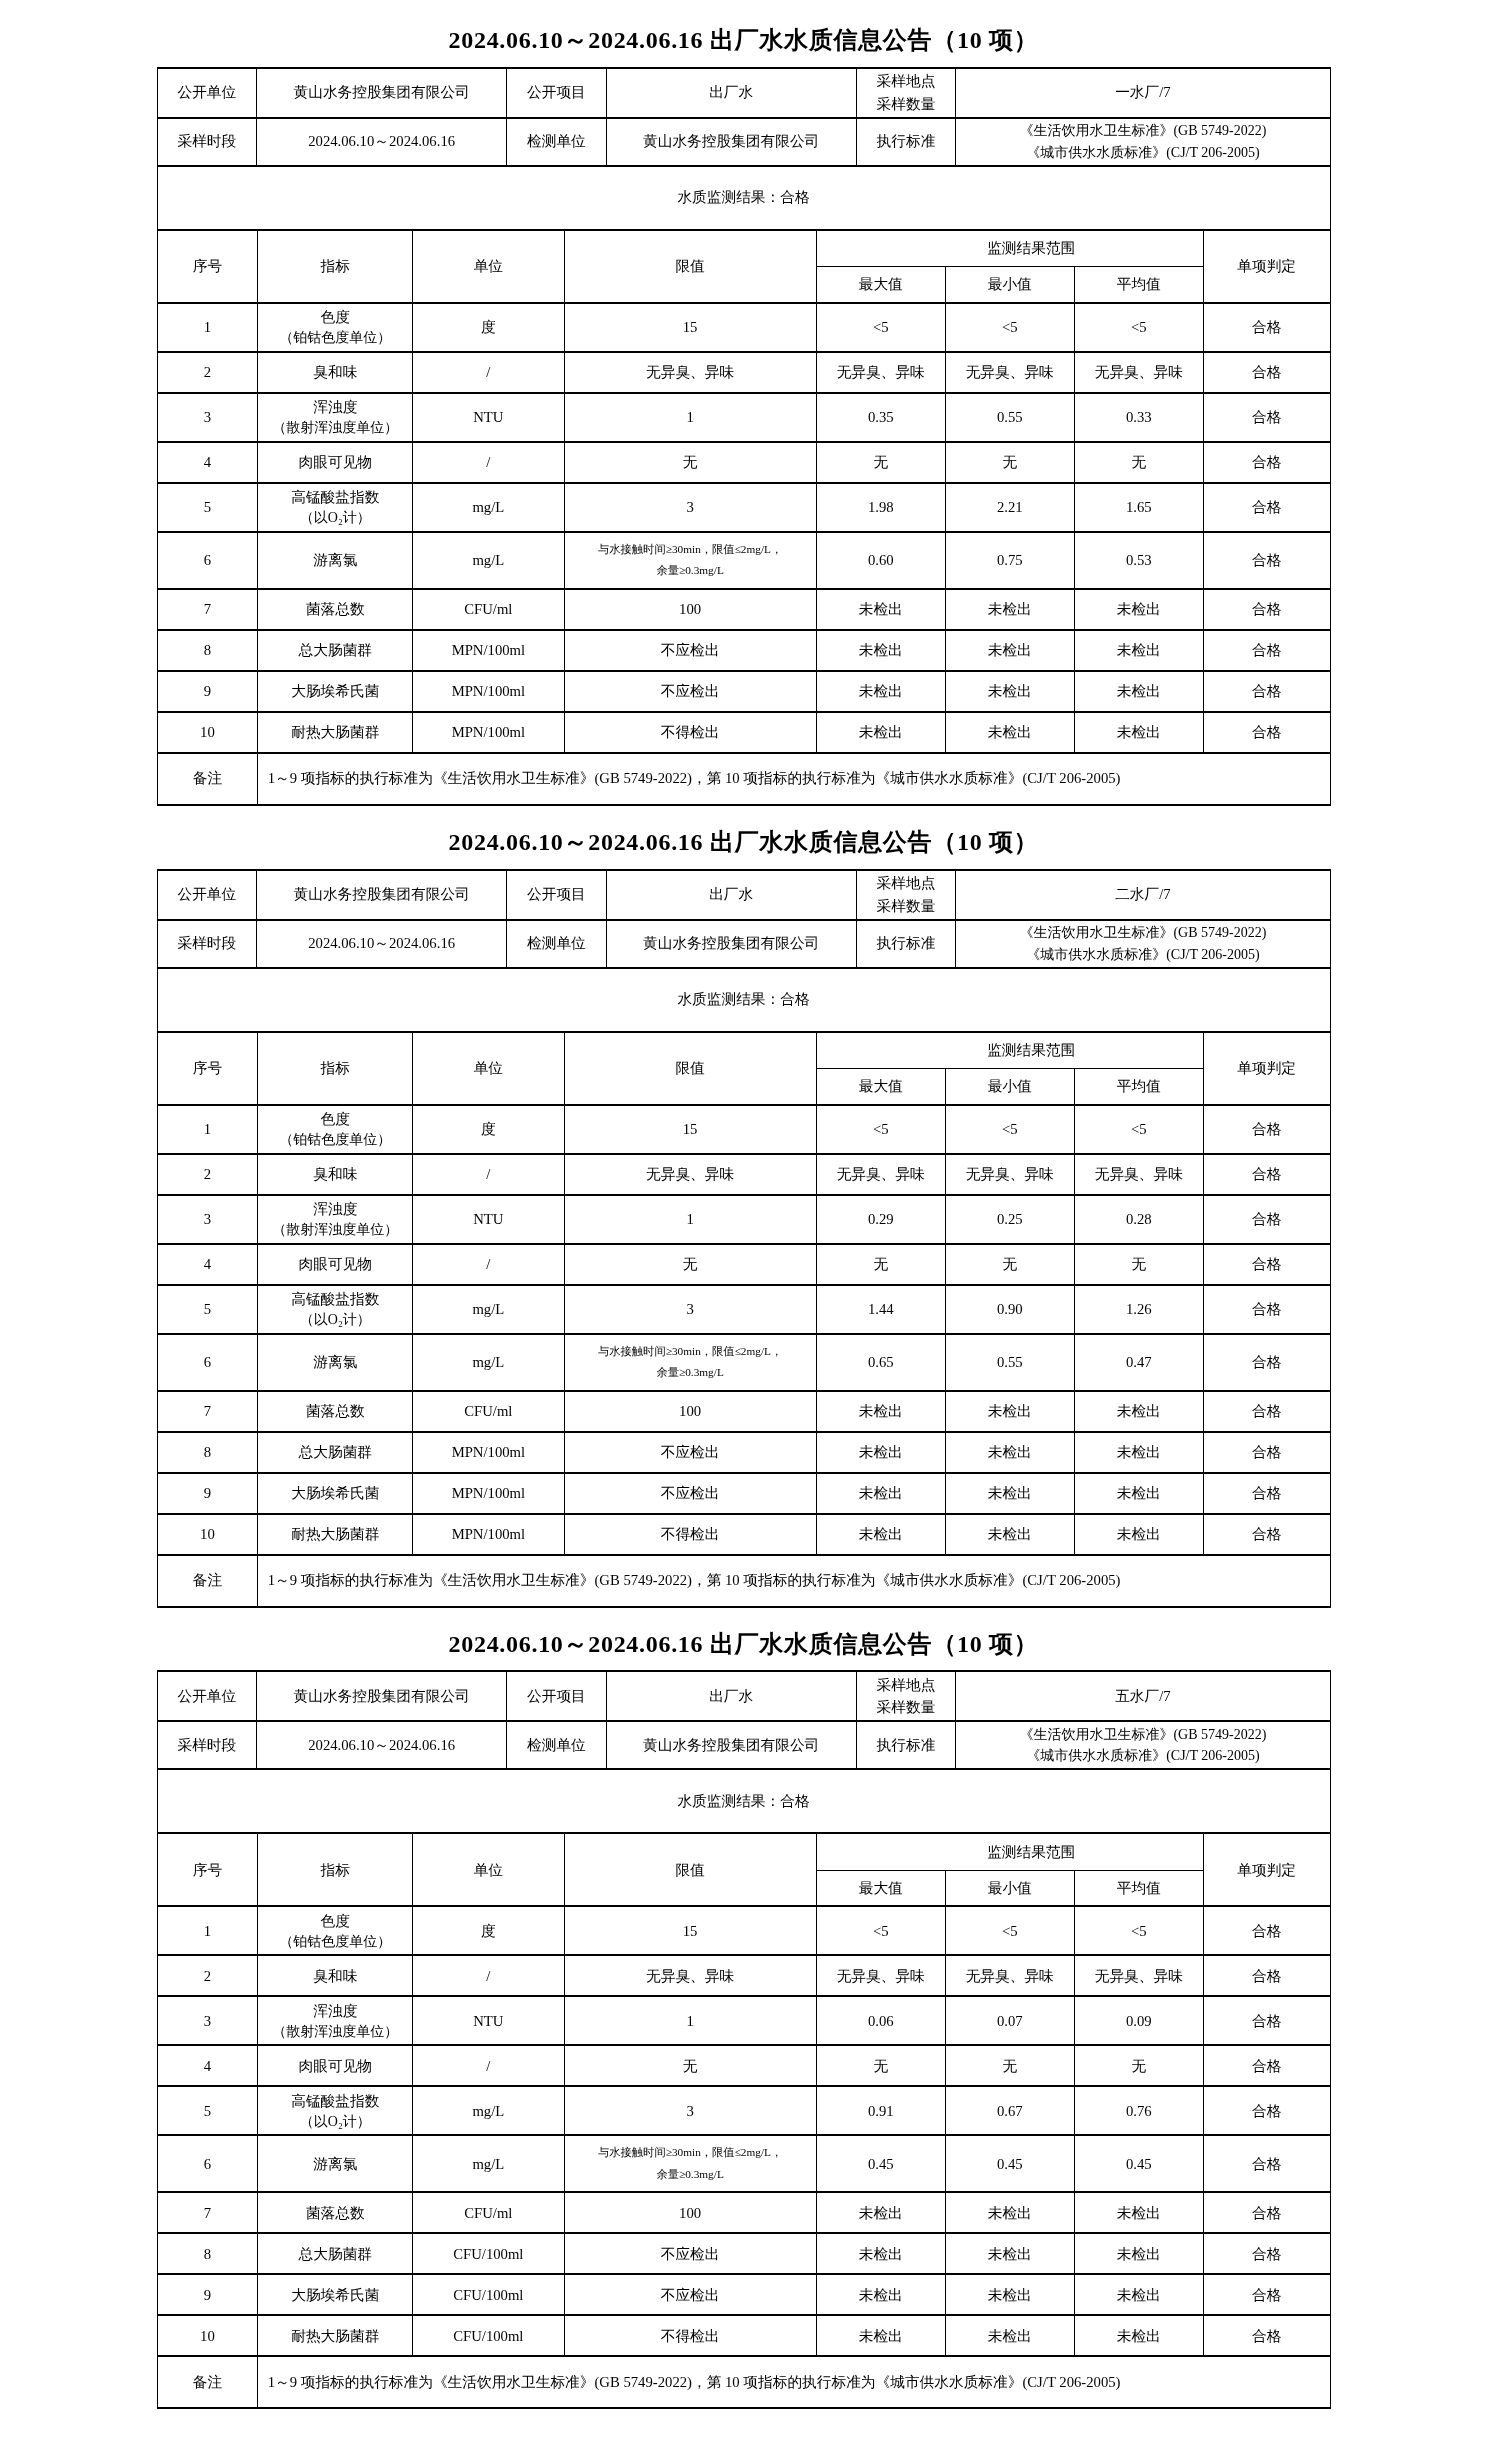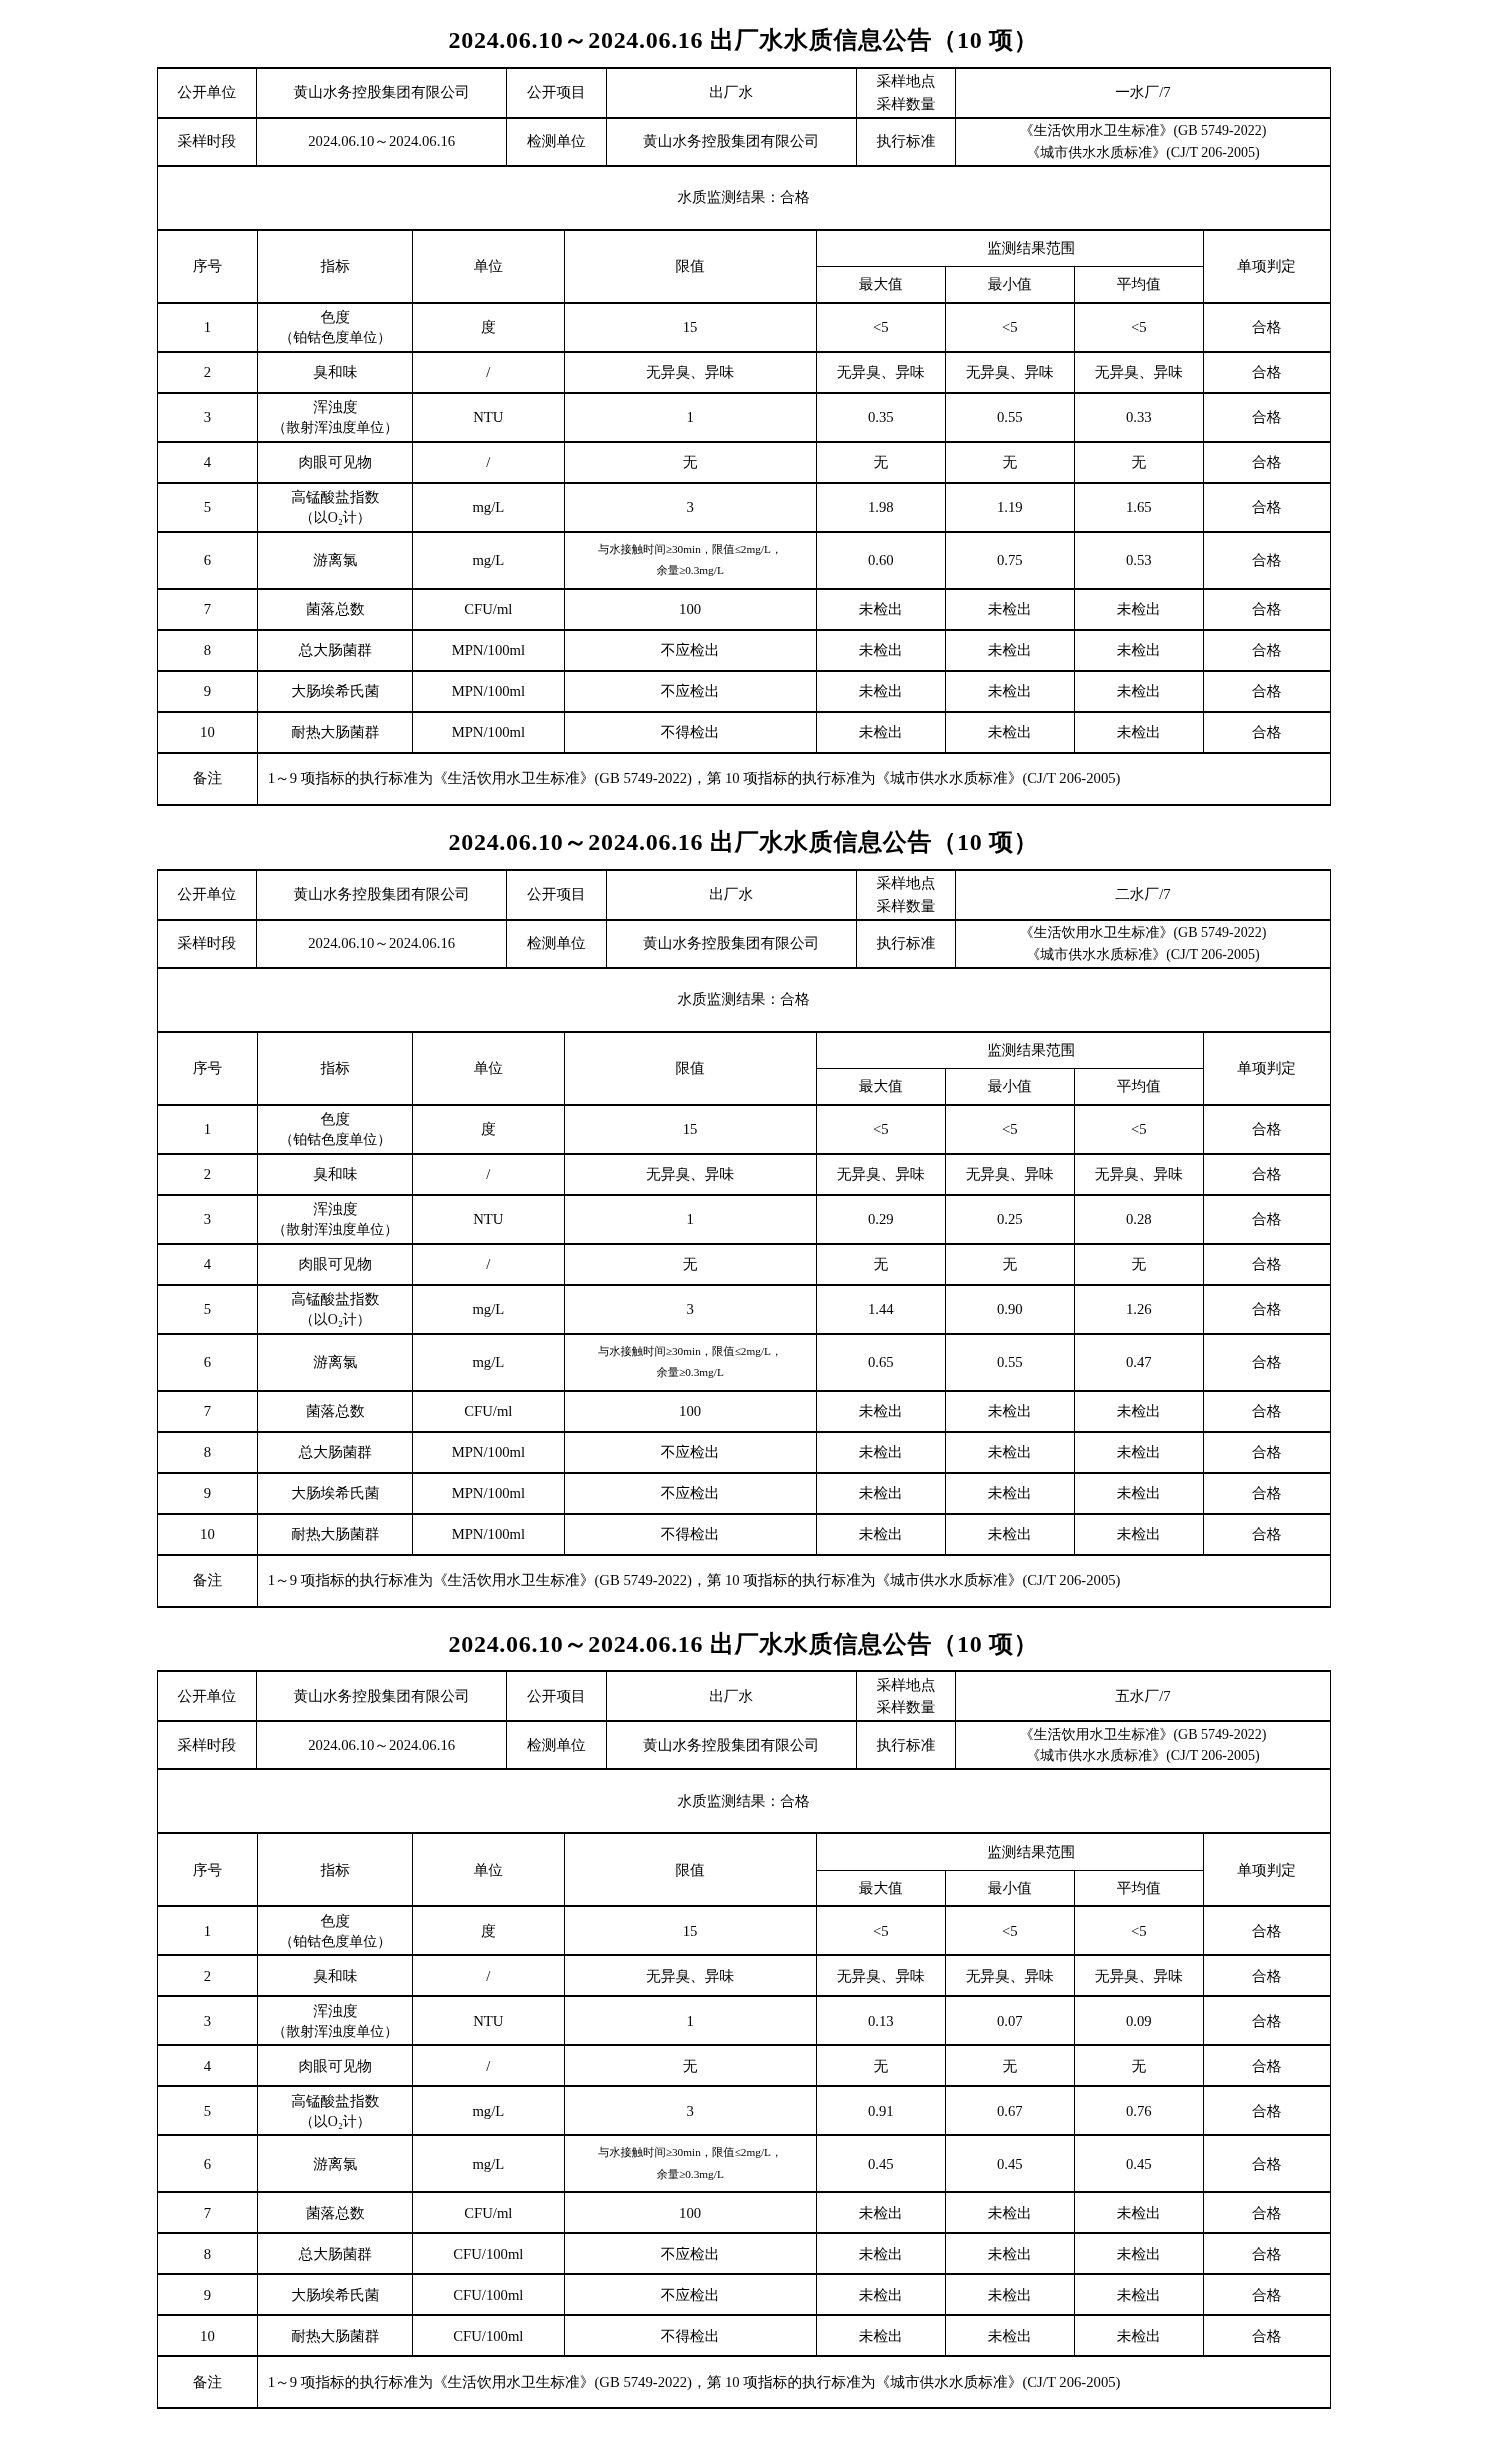--- a/index.html
+++ b/index.html
@@ -187,7 +187,7 @@
         <td>mg/L</td>
         <td>3</td>
         <td>1.98</td>
-        <td>1.19</td>
+        <td>2.21</td>
         <td>1.65</td>
         <td>合格</td>
       </tr>

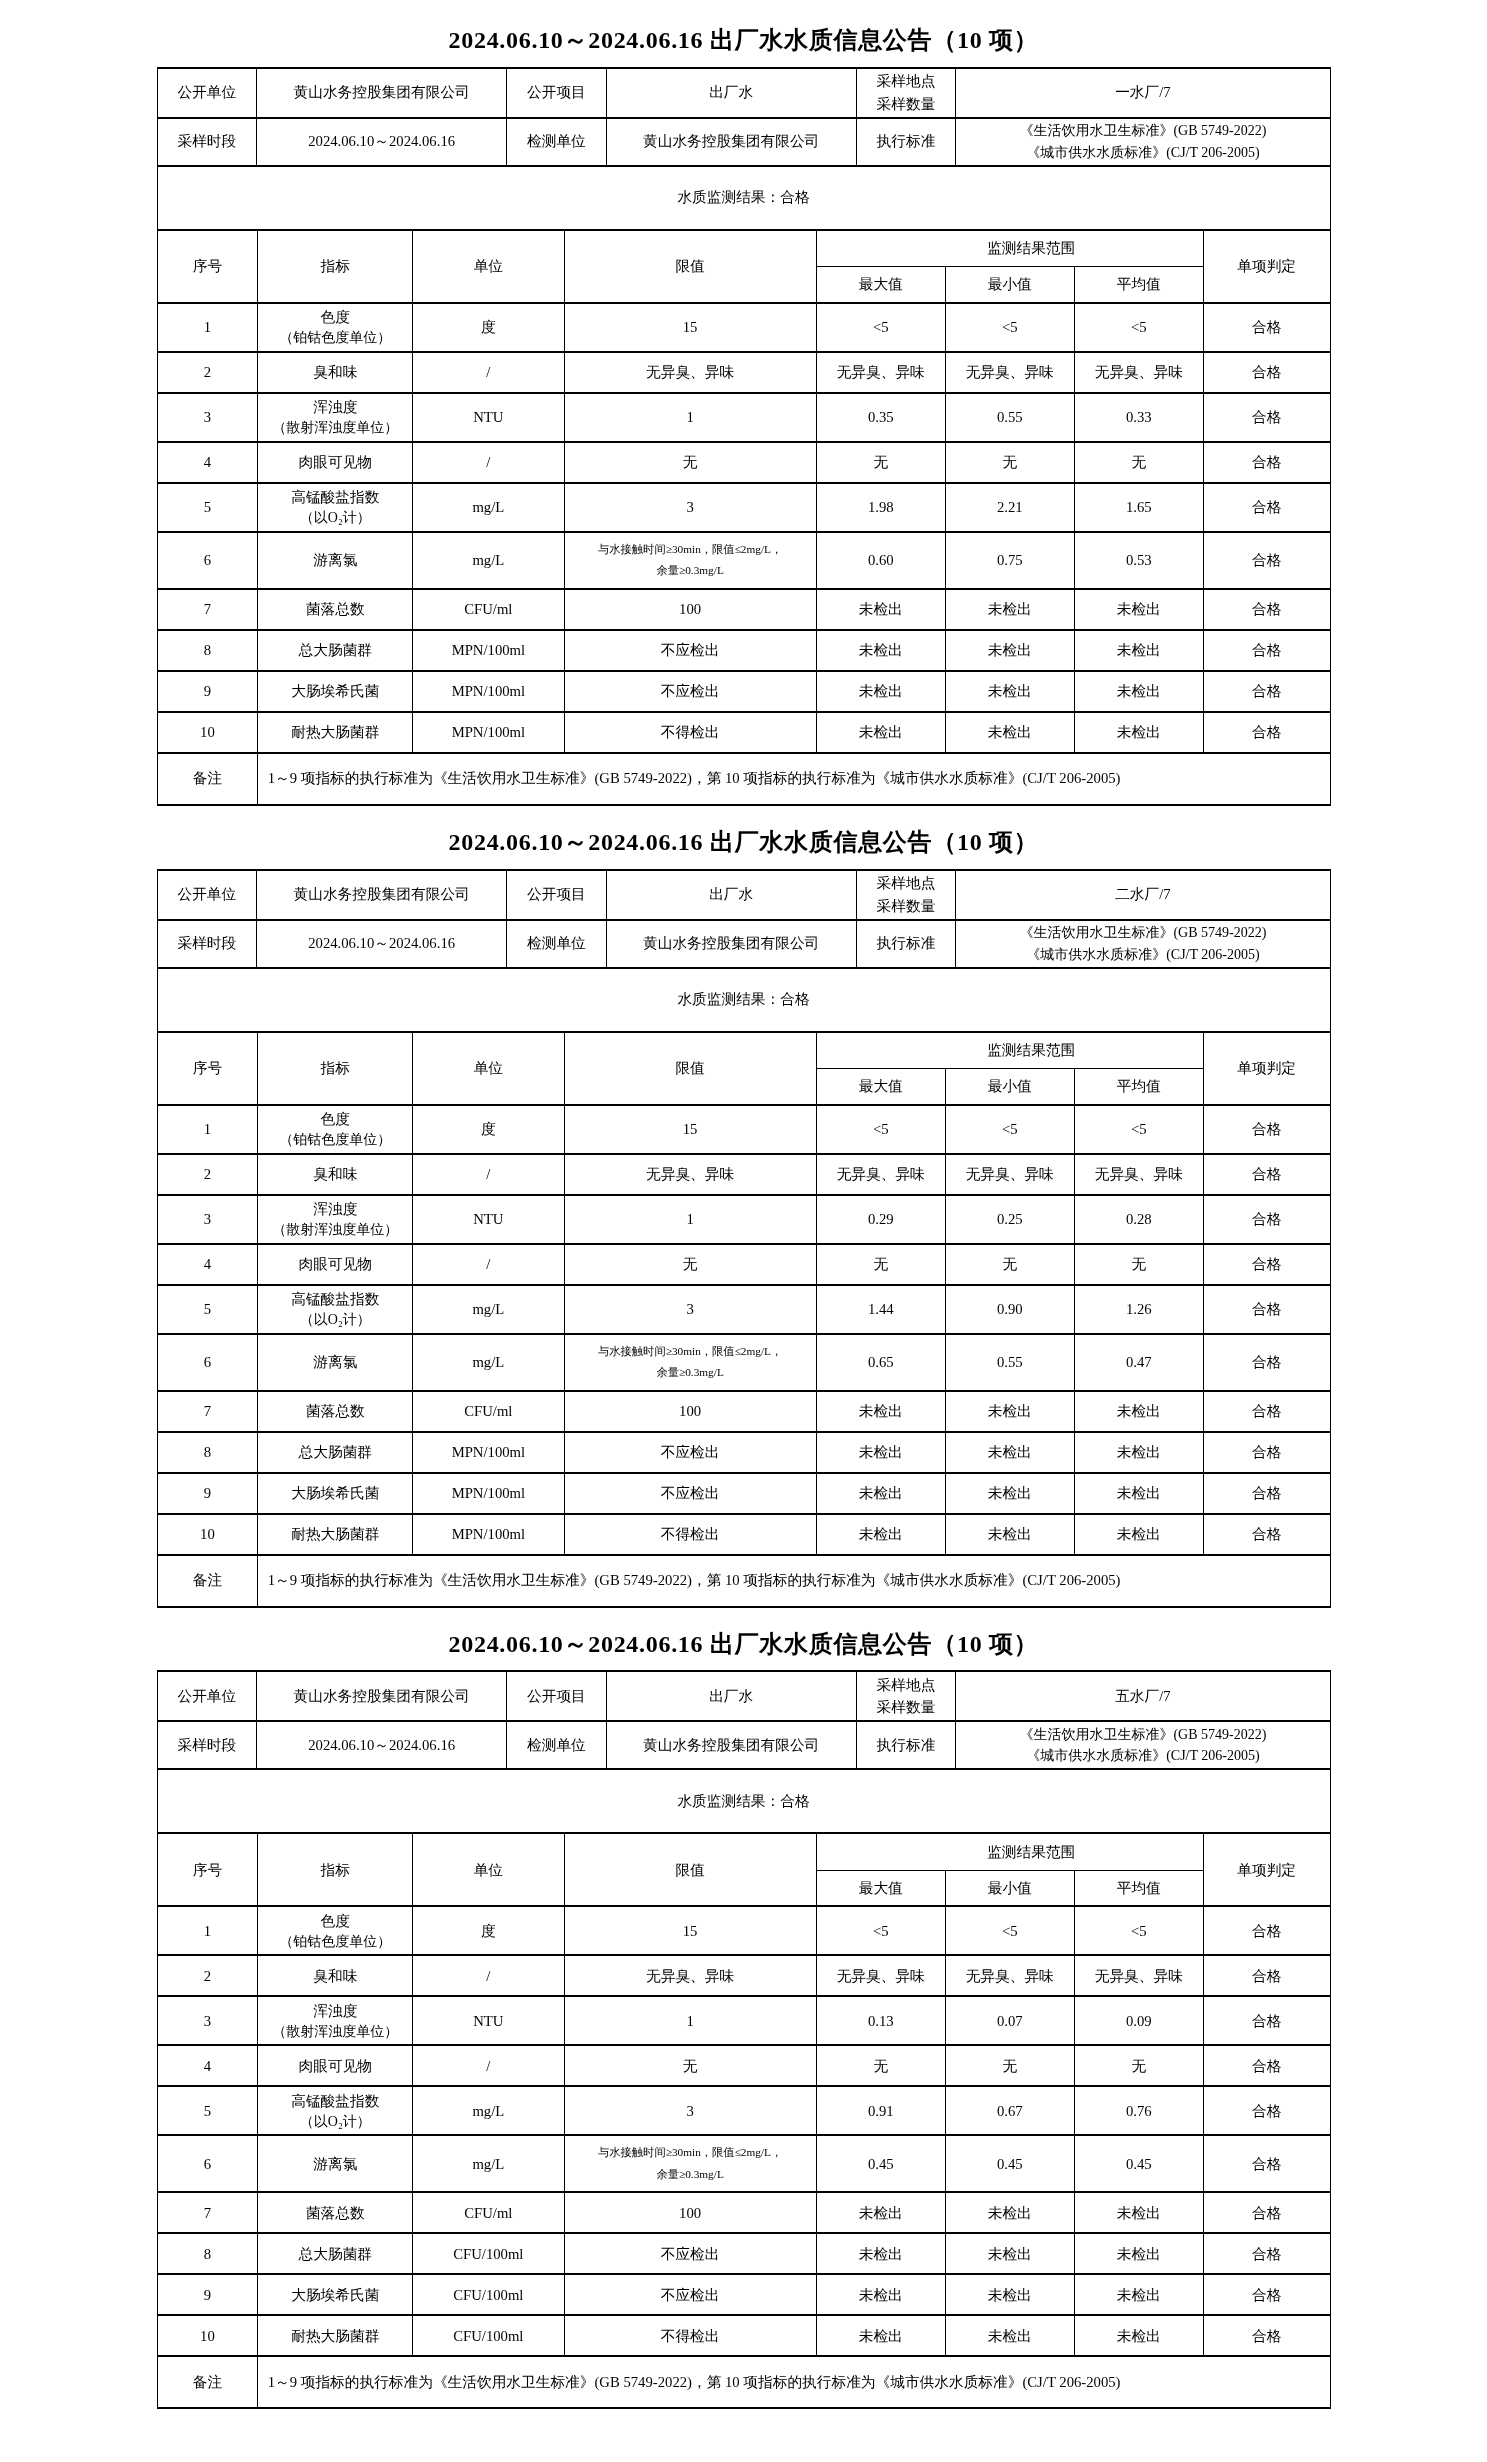--- a/index.html
+++ b/index.html
@@ -534,7 +534,7 @@
         <td><div>浑浊度</div><div class="ind-sub">（散射浑浊度单位）</div></td>
         <td>NTU</td>
         <td>1</td>
-        <td>0.13</td>
+        <td>0.06</td>
         <td>0.07</td>
         <td>0.09</td>
         <td>合格</td>

